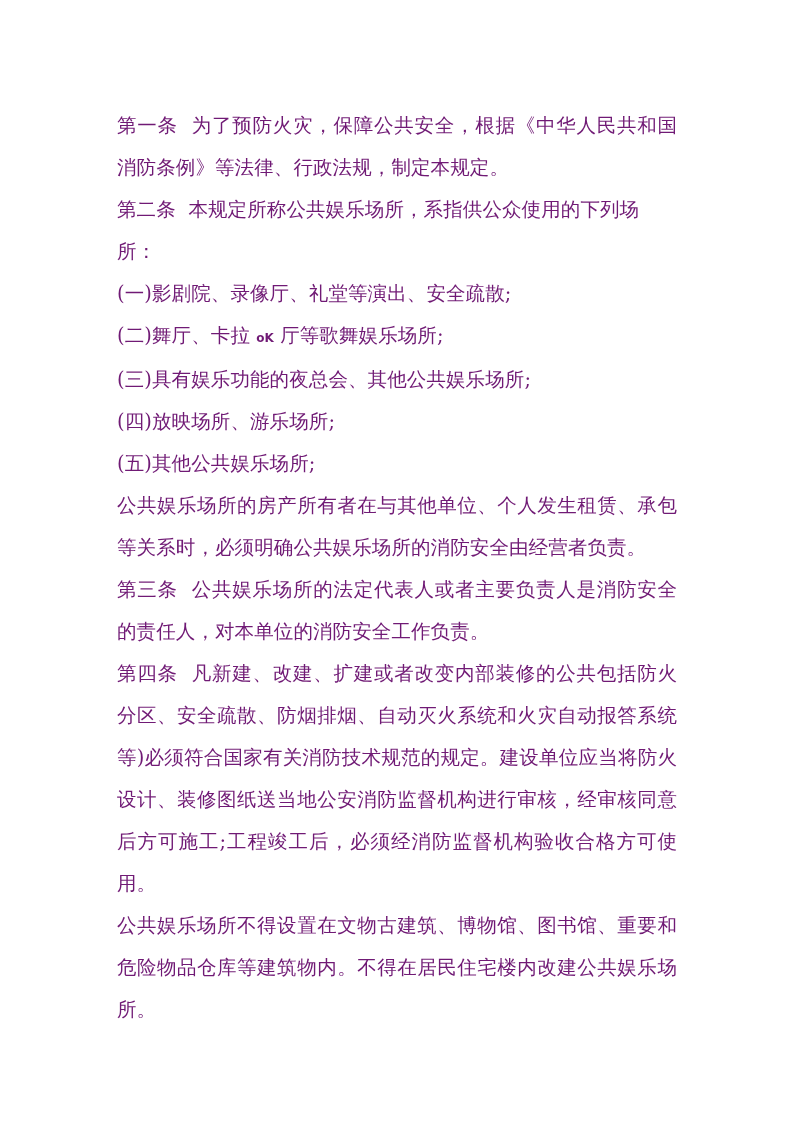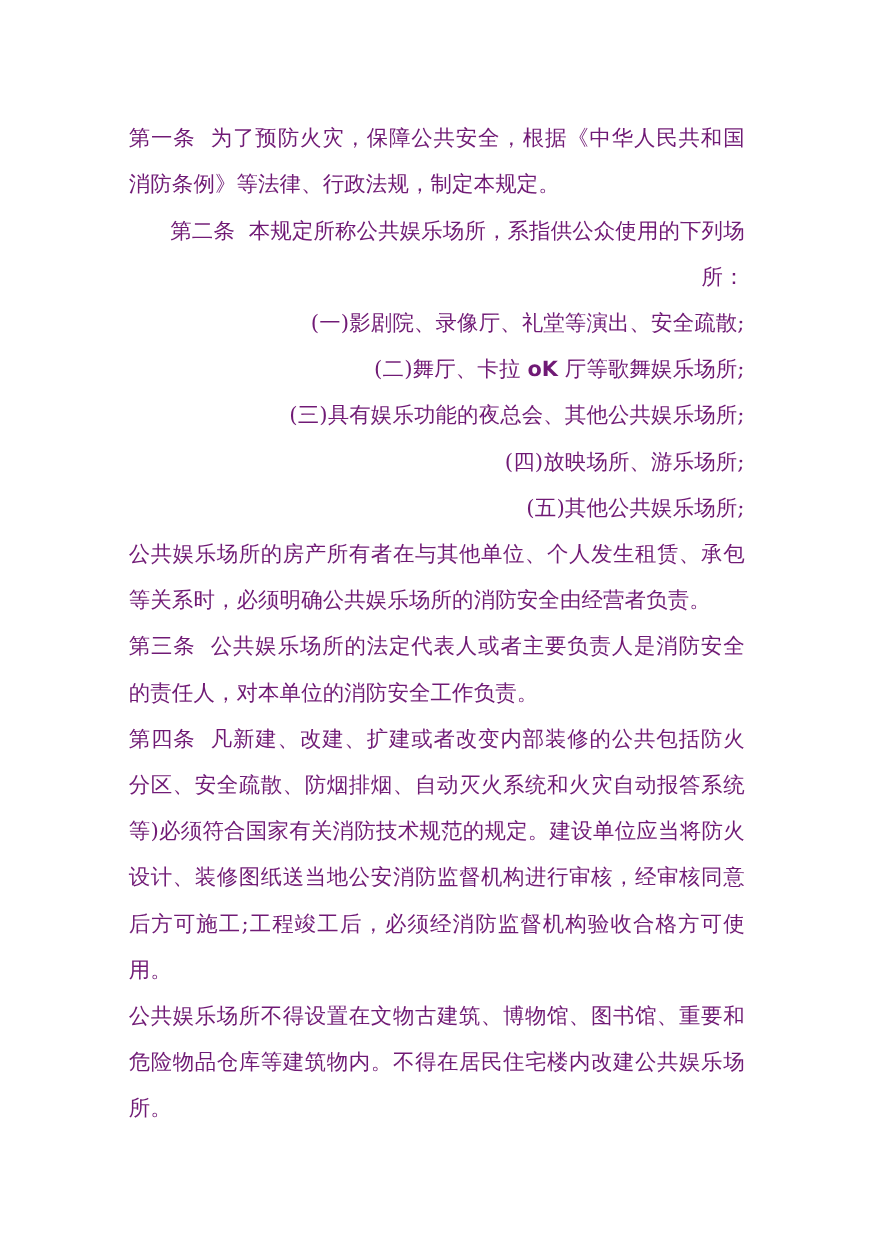--- a/index.html
+++ b/index.html
@@ -46,7 +46,7 @@
 
   
   .para.short {
-    text-align: right;
+    text-align: left;
   }
 
   

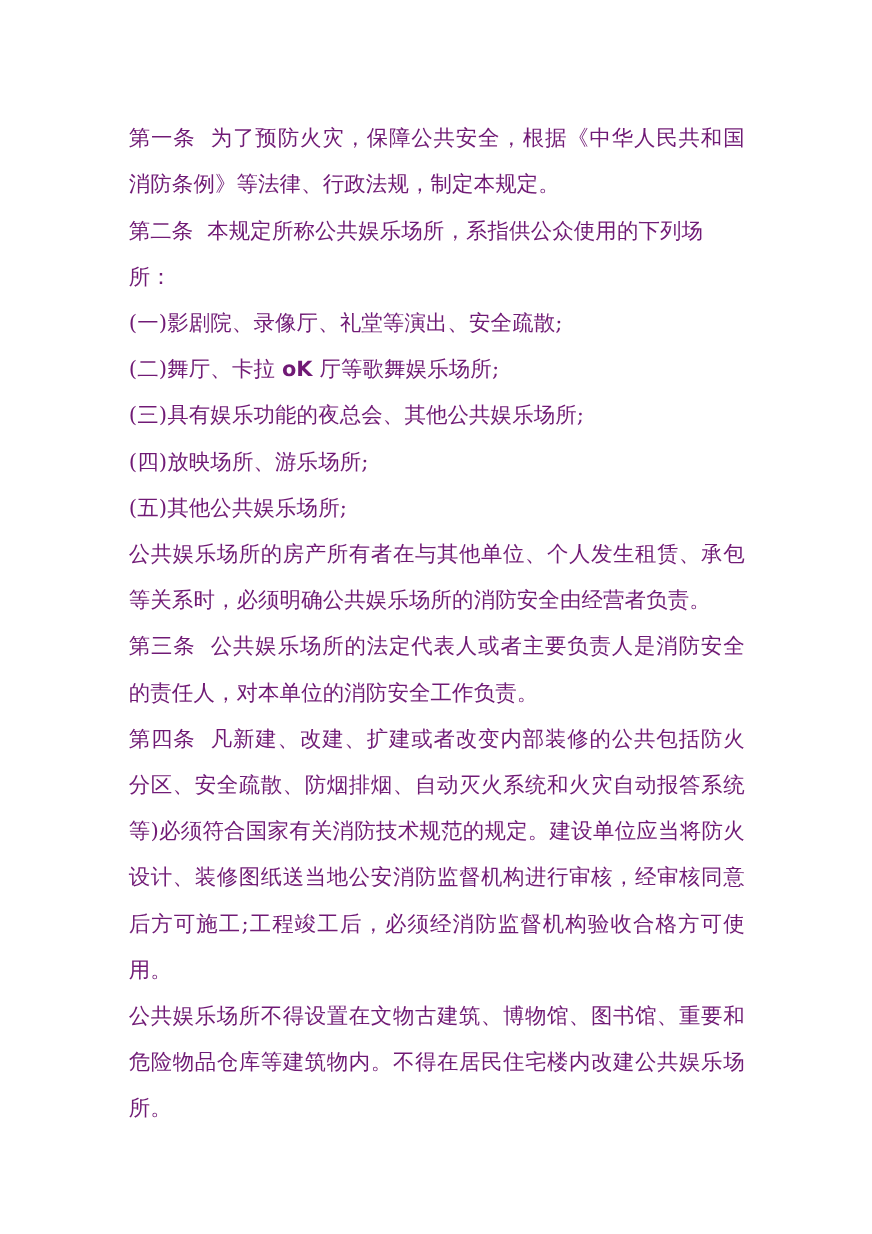--- a/index.html
+++ b/index.html
@@ -53,7 +53,7 @@
   .latin-run {
     font-family: "DejaVu Sans", "Liberation Sans", sans-serif;
     font-weight: 700;
-    font-size: 19px;
+    font-size: 12px;
     letter-spacing: 0;
   }
 </style>

